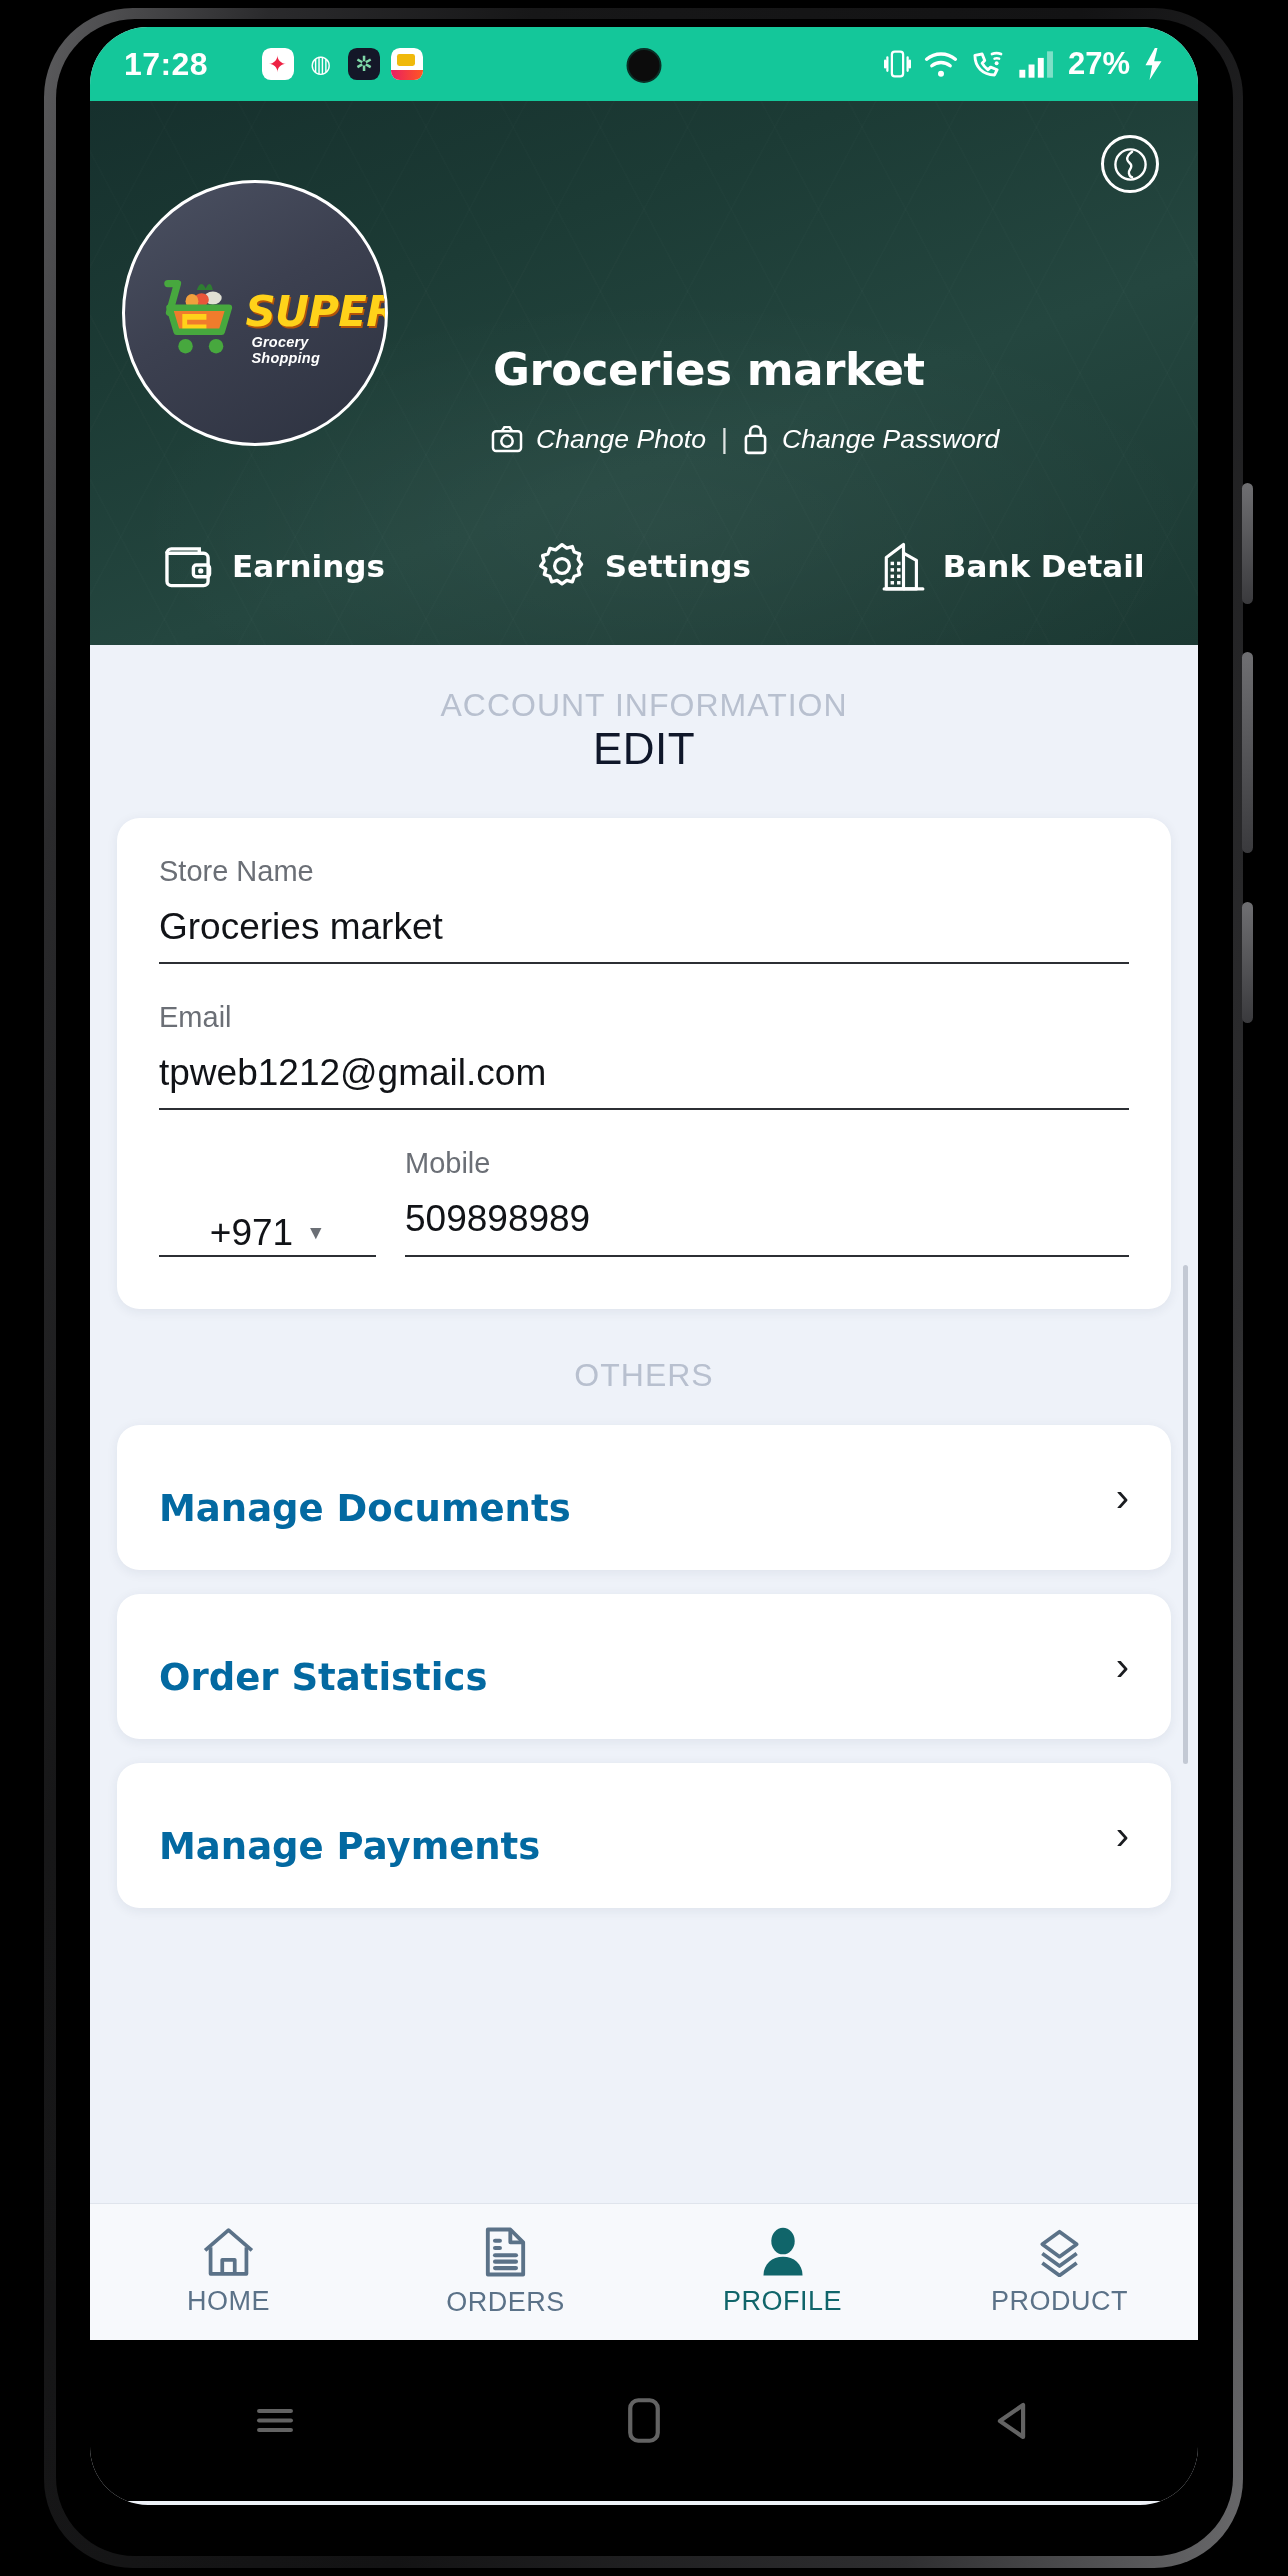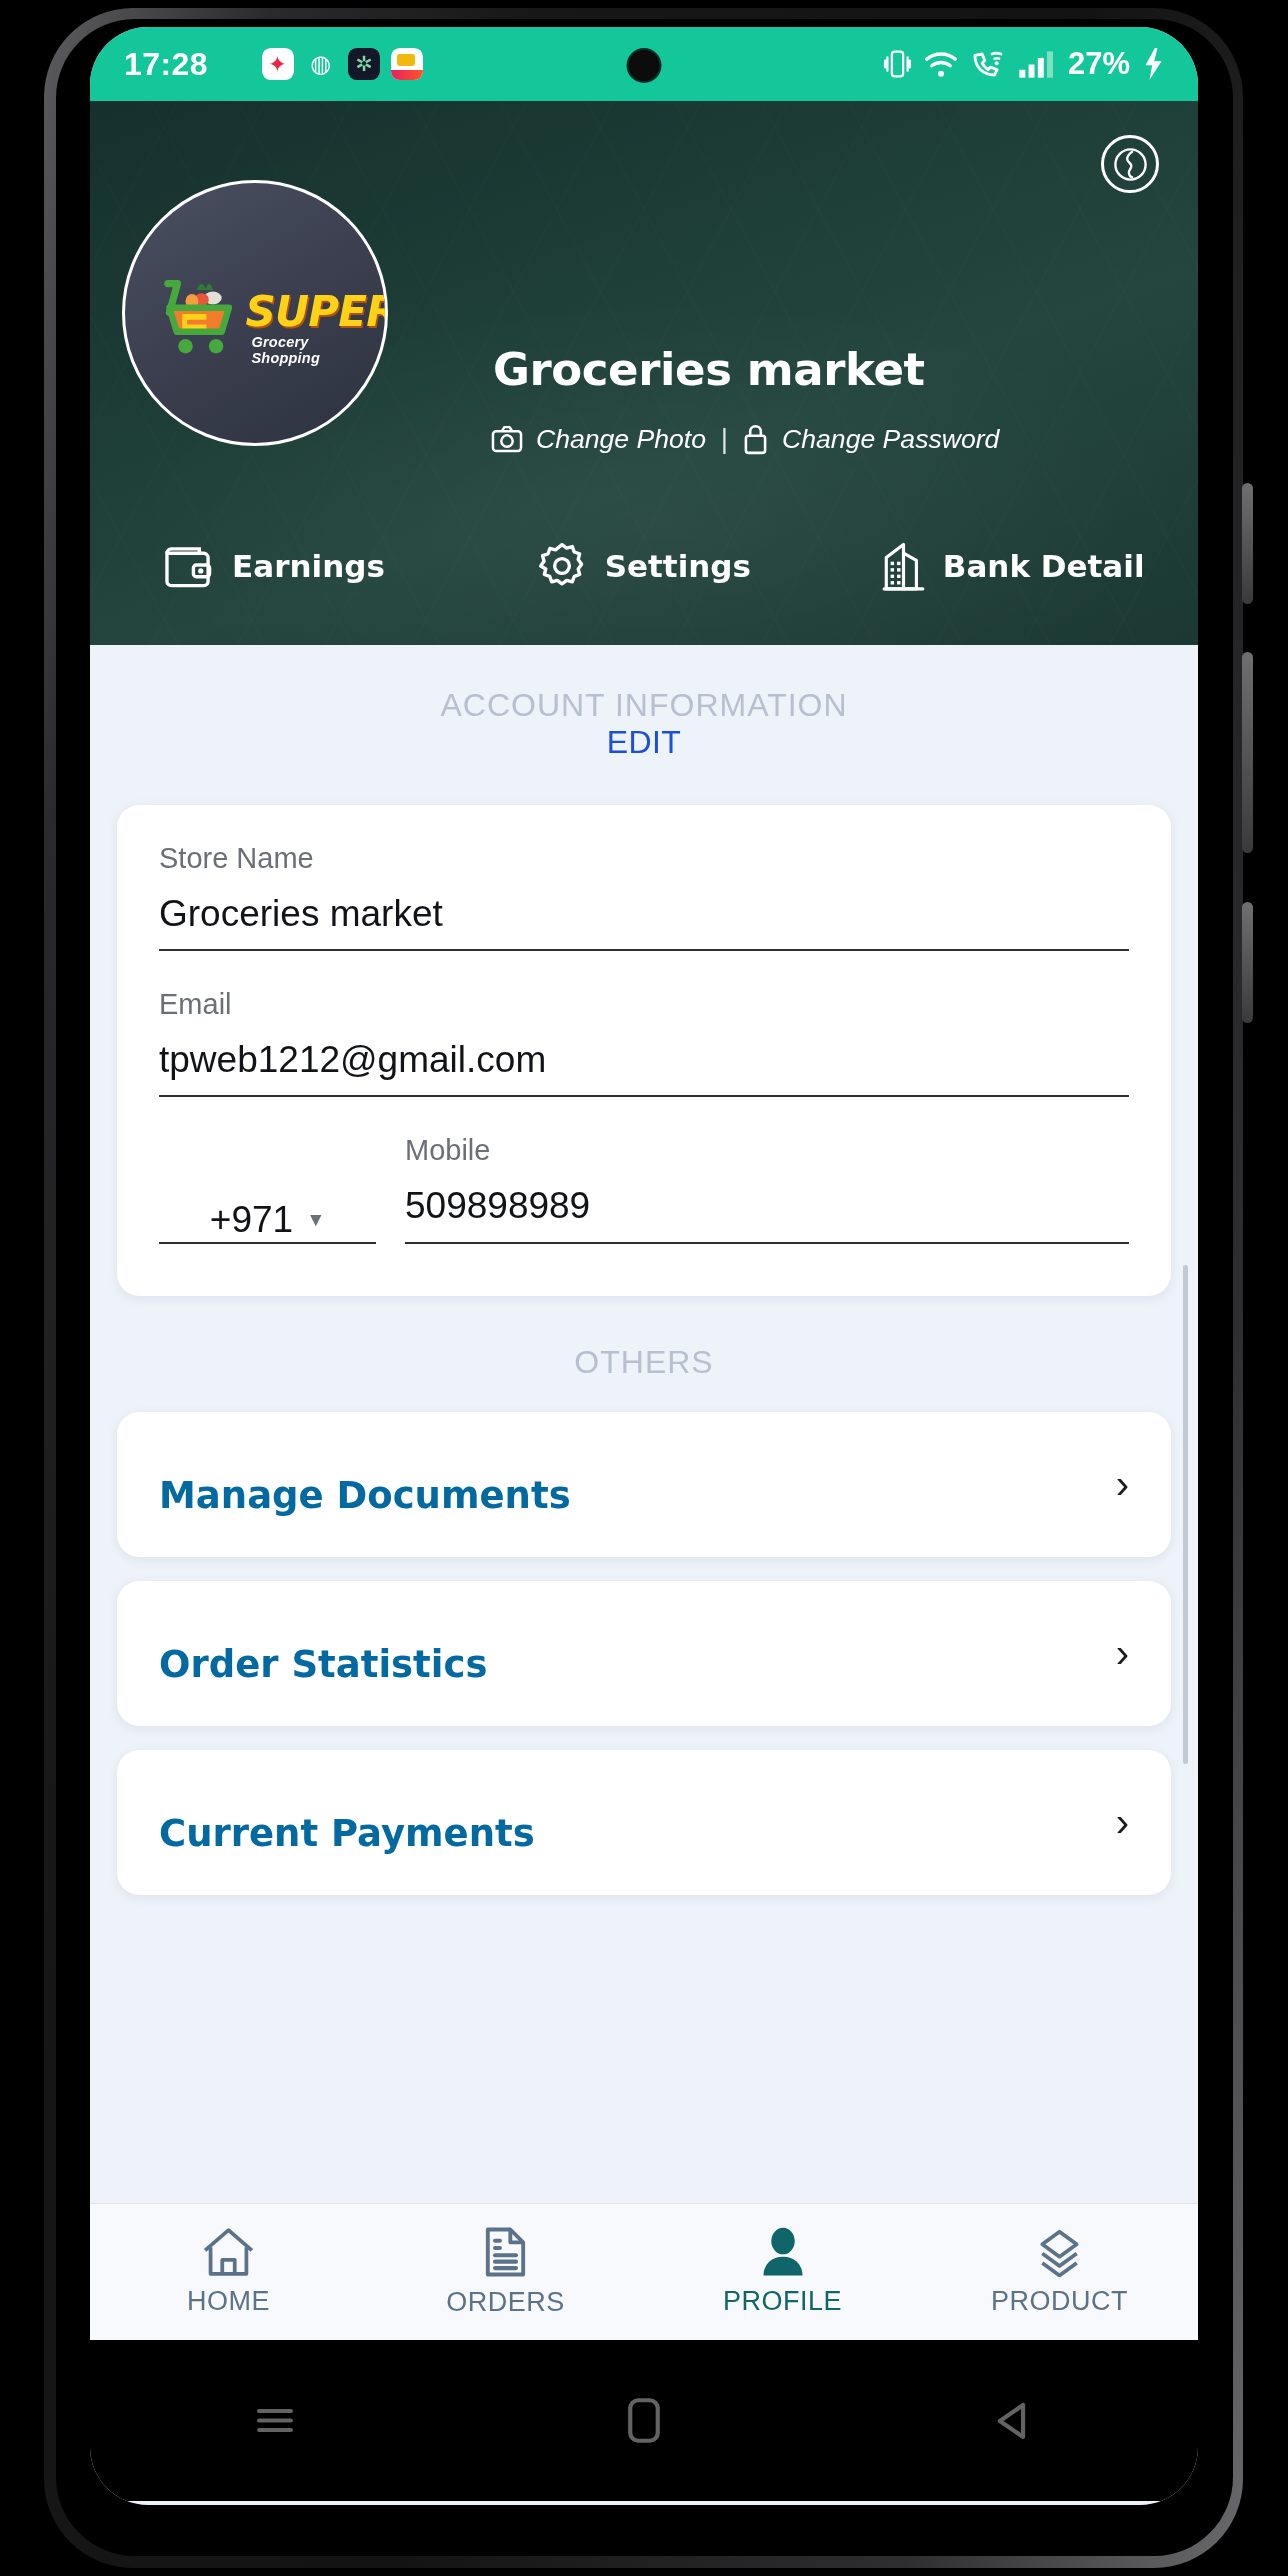--- a/index.html
+++ b/index.html
@@ -147,7 +147,7 @@
     flex-direction:column;
   }
   .section-title{ font-size:32px; color:#b8c0cf; letter-spacing:1px; }
-  #edit-button{ font-size:32px; color:#1d4ed8; letter-spacing:0.4px; cursor:pointer; }
+  #edit-button{ font-size:44px; color:#0f172a; letter-spacing:0.4px; cursor:pointer; }
 
   .card{
     margin:0 27px; background:#fff; border-radius:22.5px;

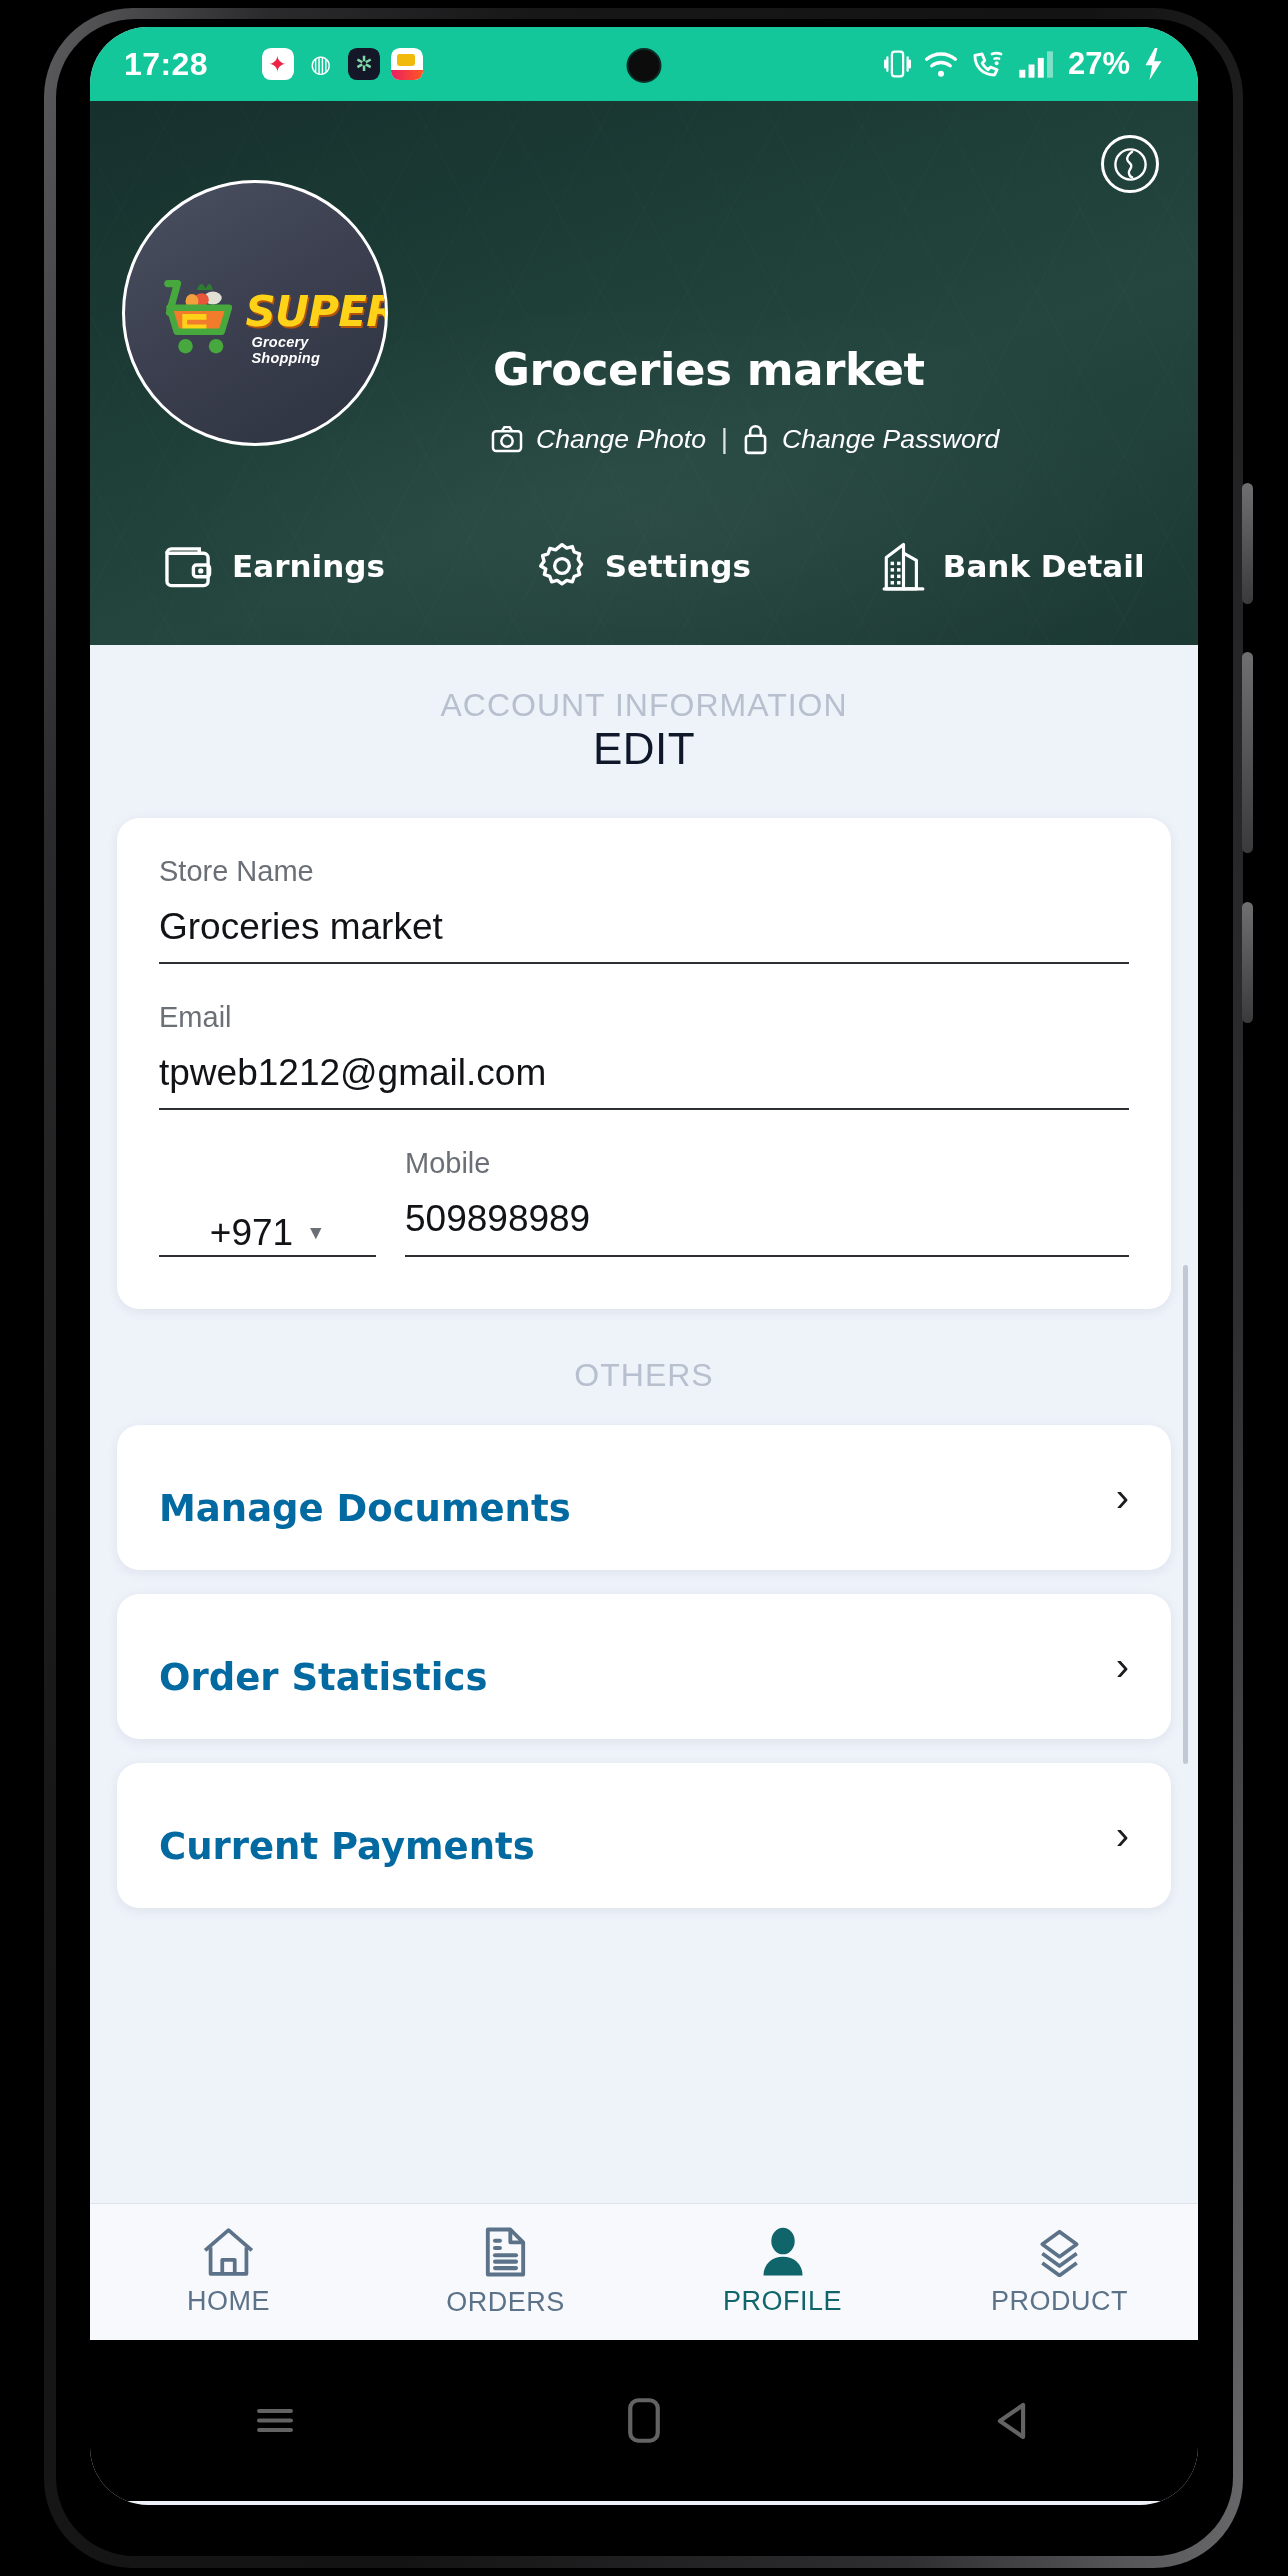--- a/index.html
+++ b/index.html
@@ -386,7 +386,7 @@
       <span class="row-chev">›</span>
     </div>
     <div class="row-card">
-      <span class="row-label">Current Payments</span>
+      <span class="row-label">Manage Payments</span>
       <span class="row-chev">›</span>
     </div>
 

